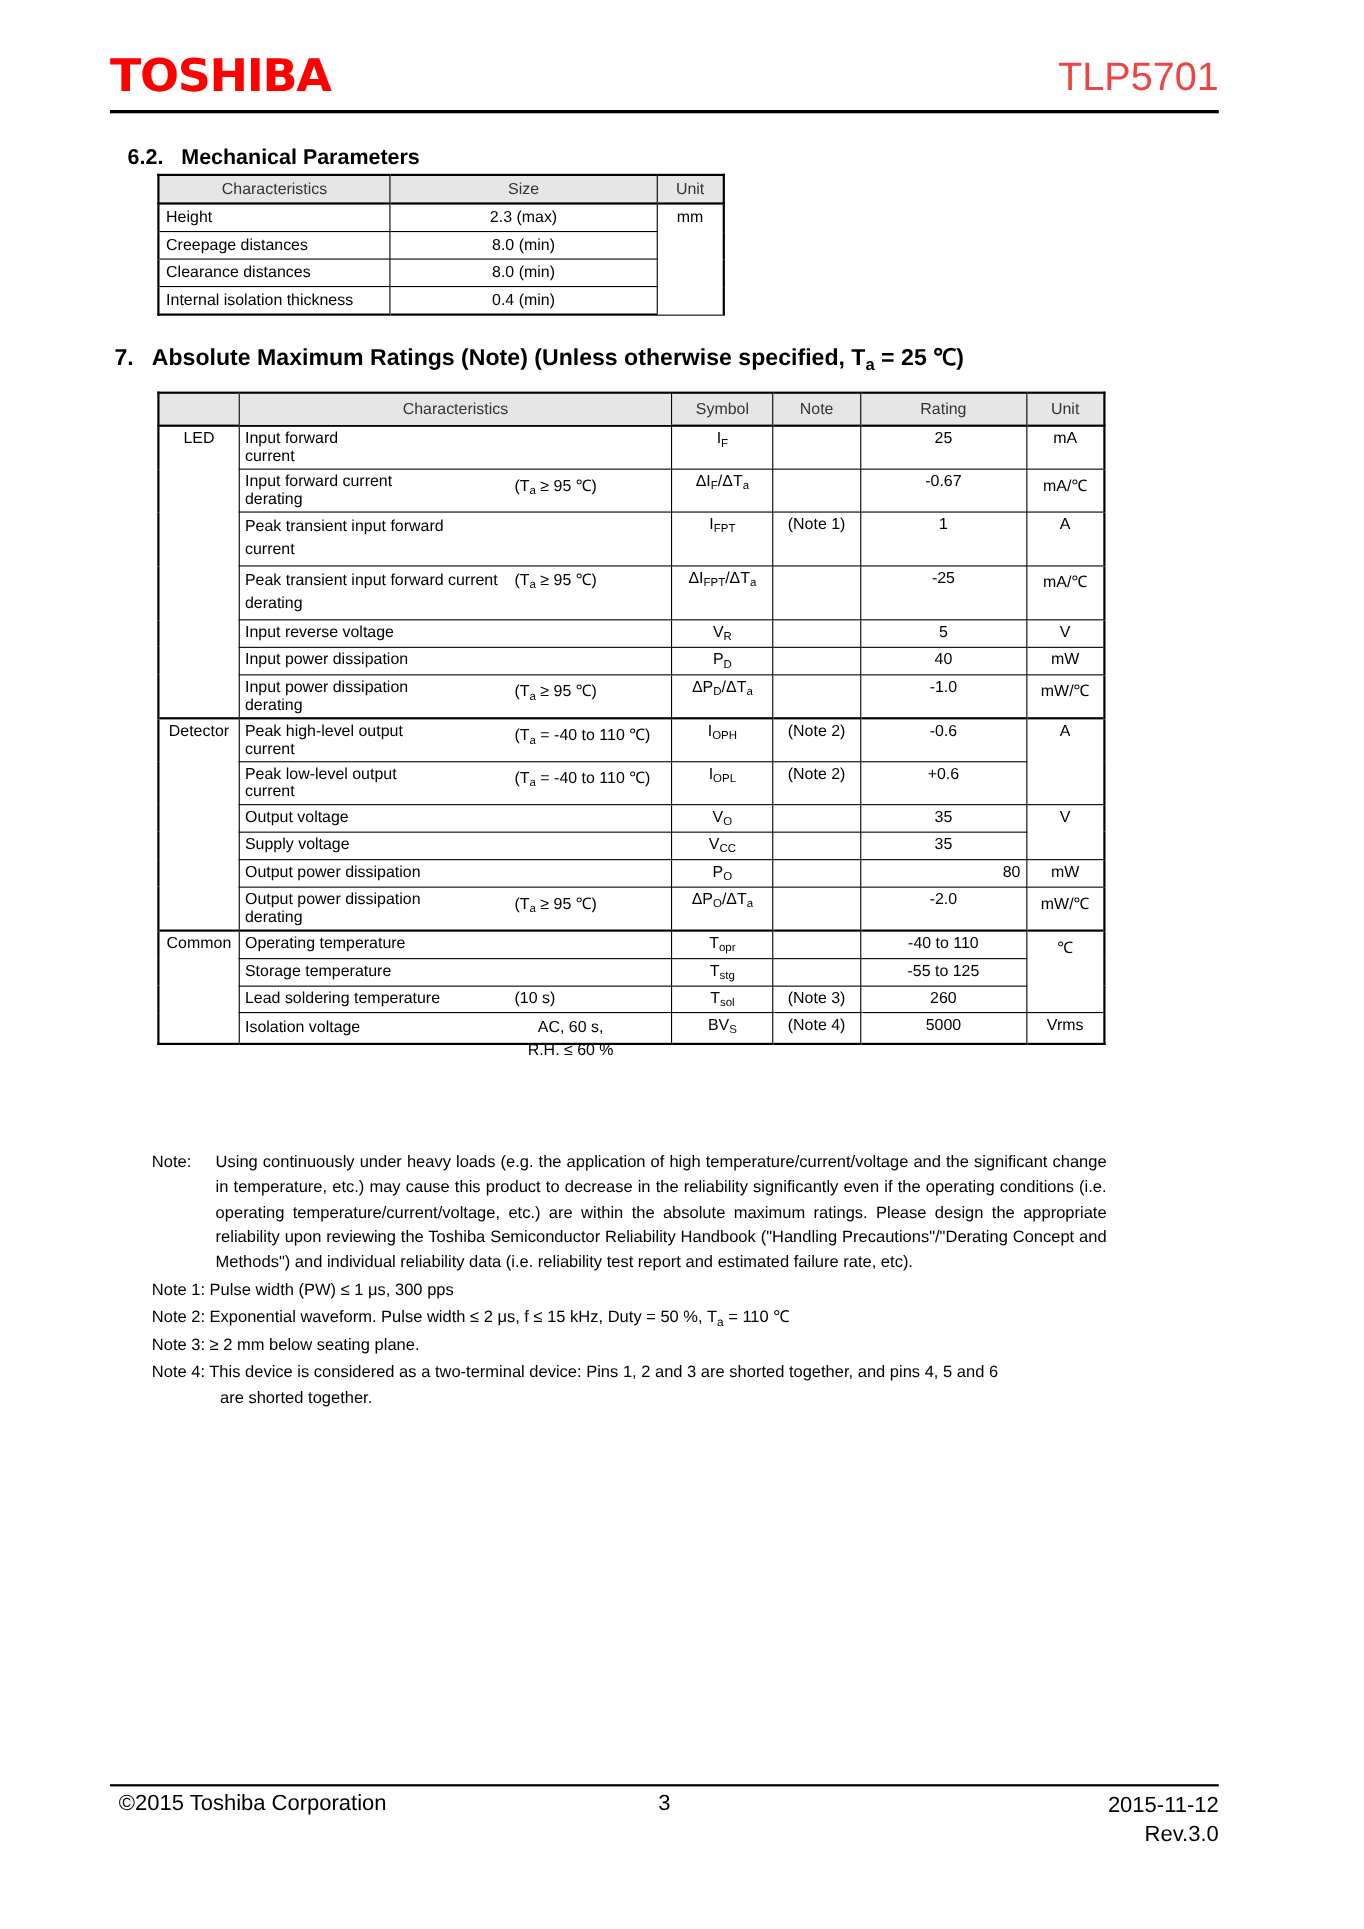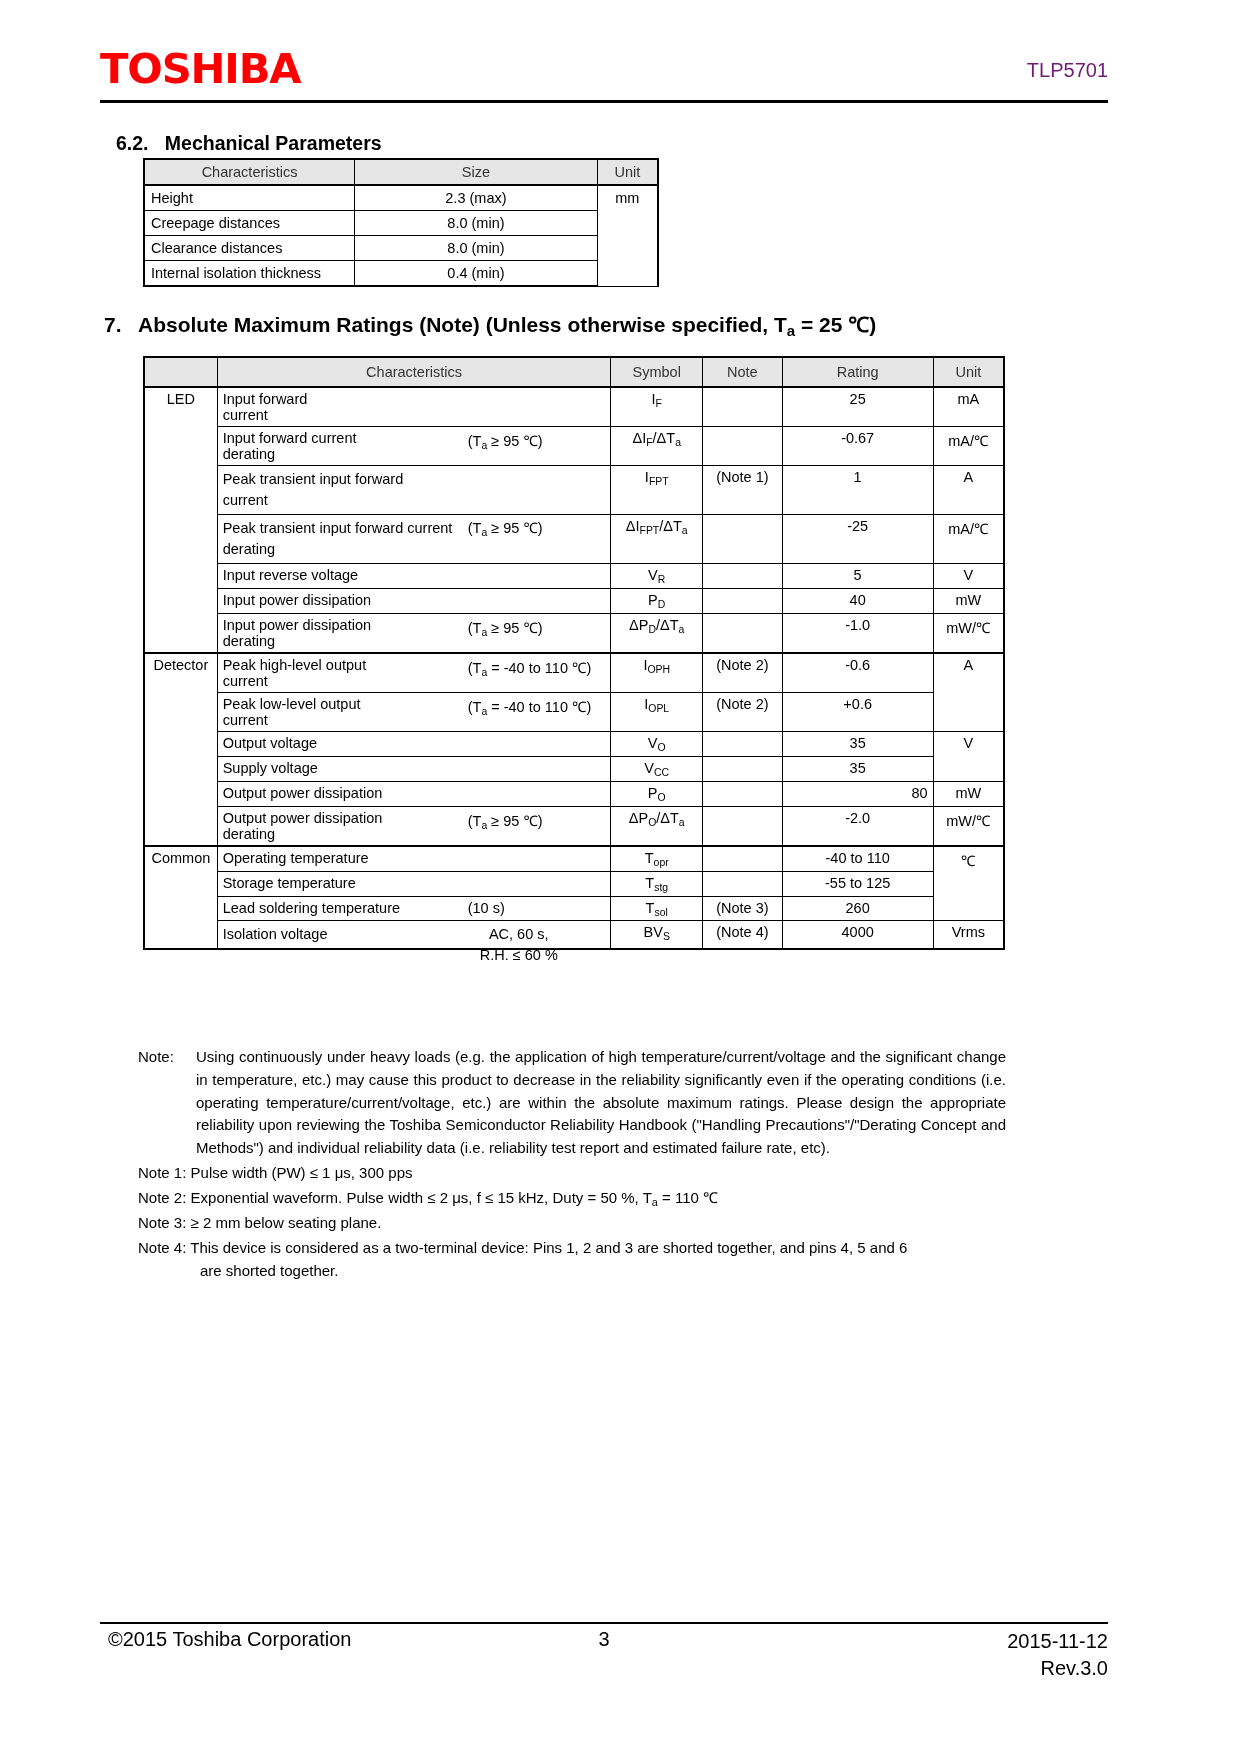--- a/index.html
+++ b/index.html
@@ -29,7 +29,7 @@
   }
   .part-number {
     position:absolute; right:0; top:2px;
-    font-size:20px; line-height:44px; color:#701a75;
+    font-size:36px; line-height:44px; color:#ef4444;
   }
   .header-rule {
     position:absolute; left:100px; top:100px; width:1008px;

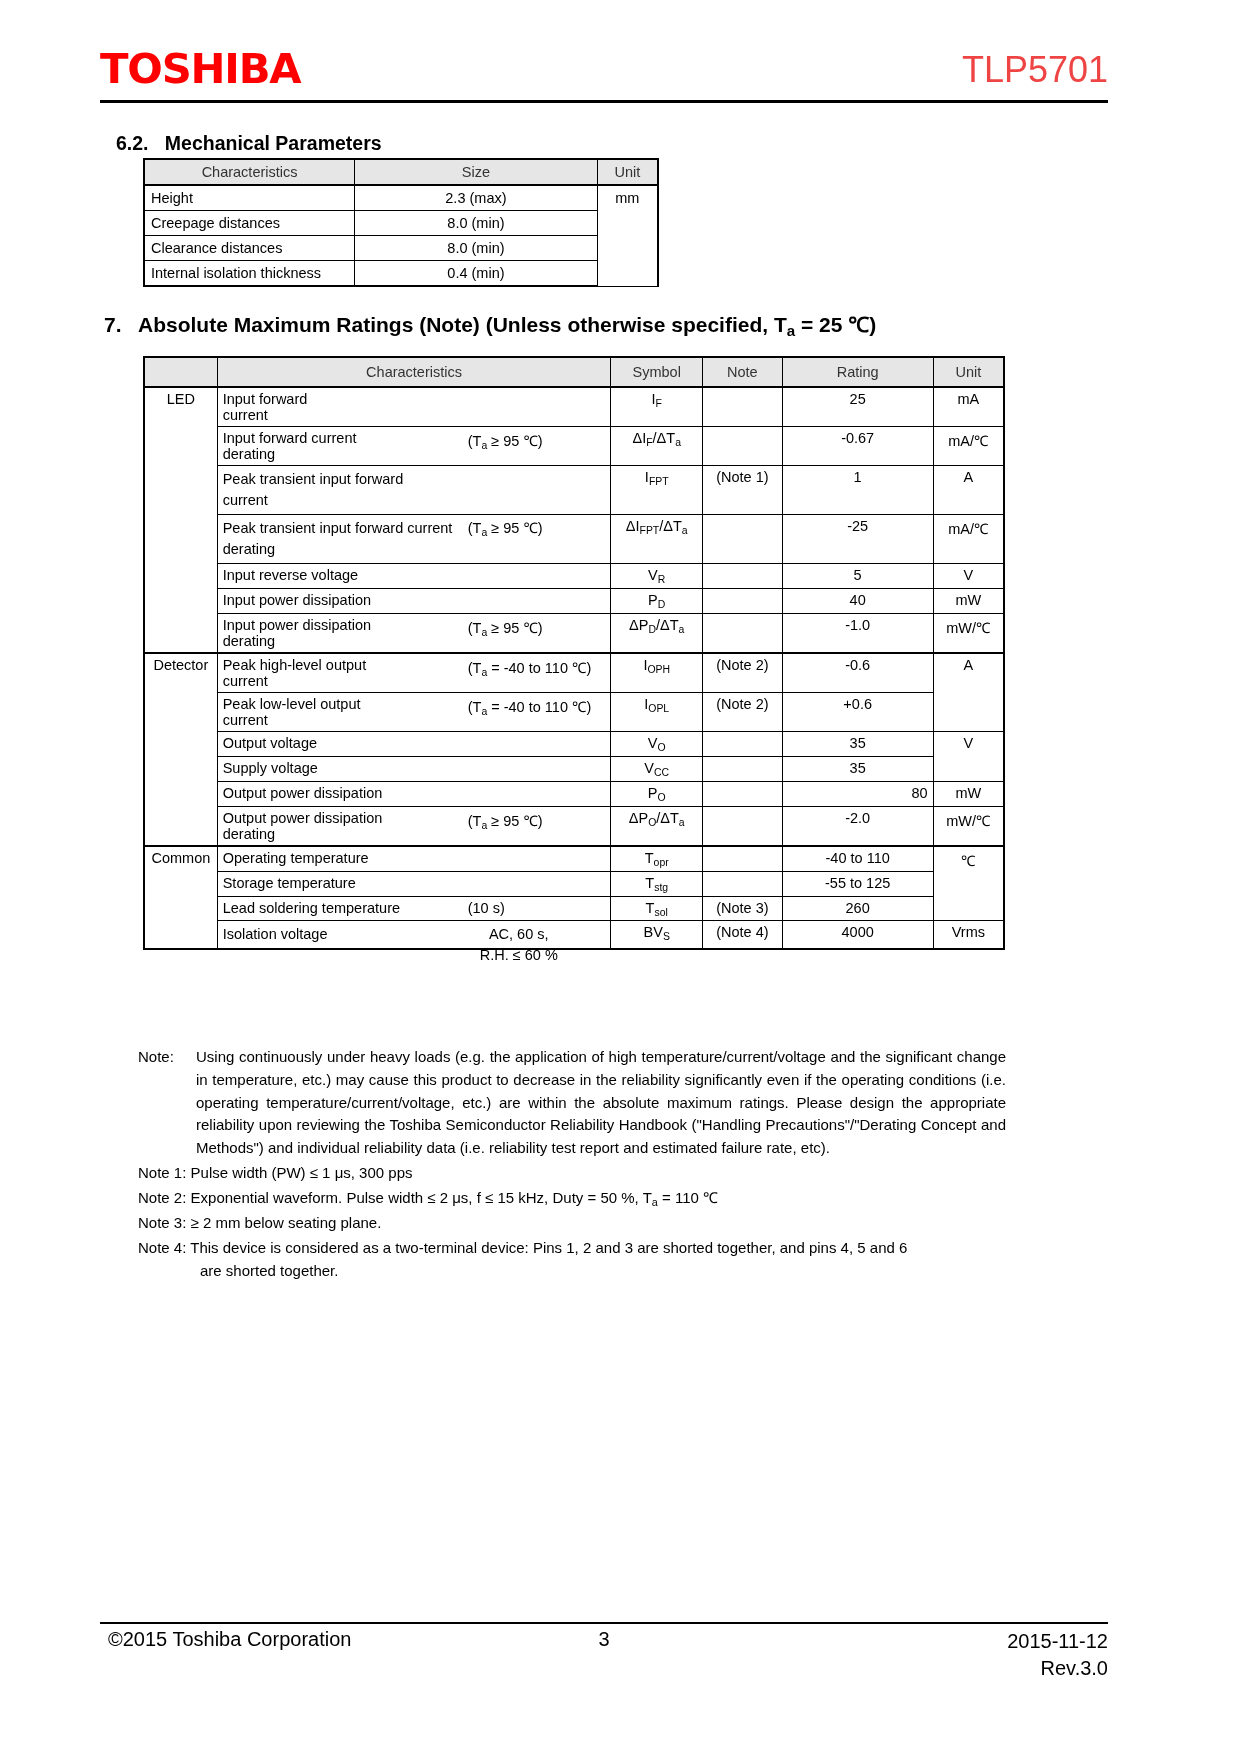--- a/index.html
+++ b/index.html
@@ -304,7 +304,7 @@
           <td class="c-char twolines">Isolation voltage<span class="cond2">AC, 60 s,<br>R.H. ≤ 60 %</span></td>
           <td class="c-sym" style="text-align: center;">BV<sub>S</sub></td>
           <td class="c-note" style="text-align: center;">(Note 4)</td>
-          <td class="c-rate" style="text-align: center;">4000</td>
+          <td class="c-rate" style="text-align: center;">5000</td>
           <td class="c-unit outer-r" rowspan="1" style="text-align: center; vertical-align: top; border-bottom: 2px solid rgb(0, 0, 0);">Vrms</td>
         </tr>
       </tbody>

